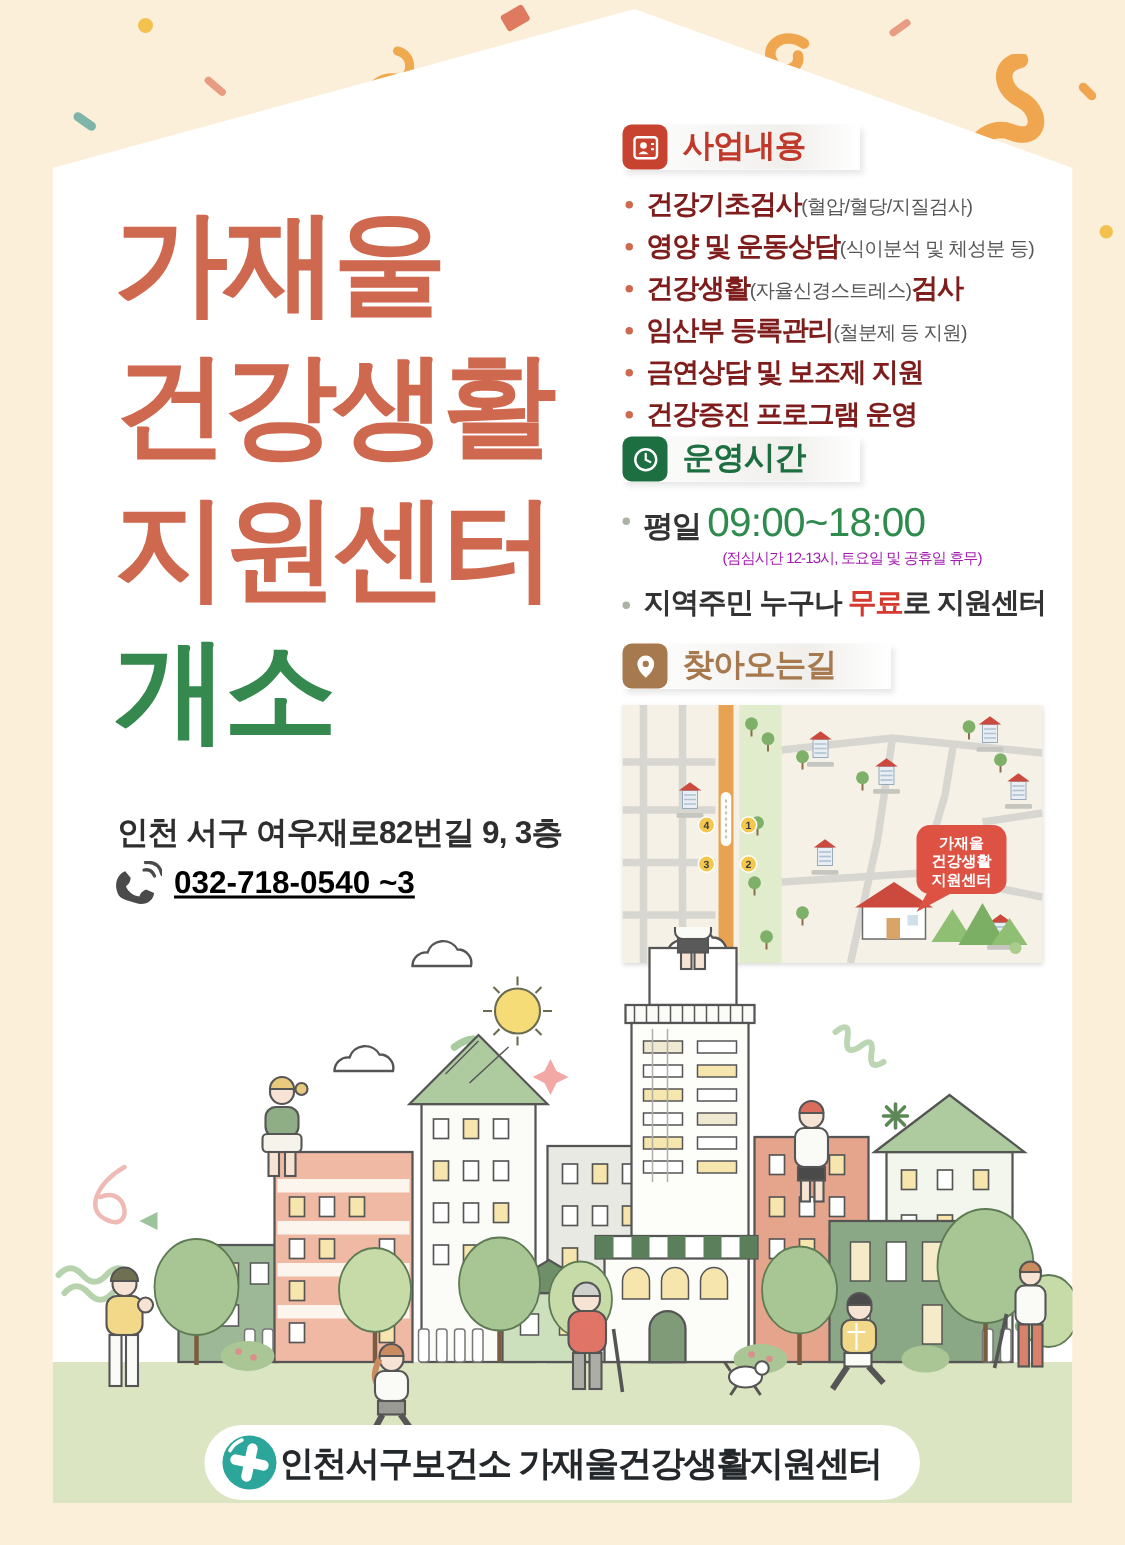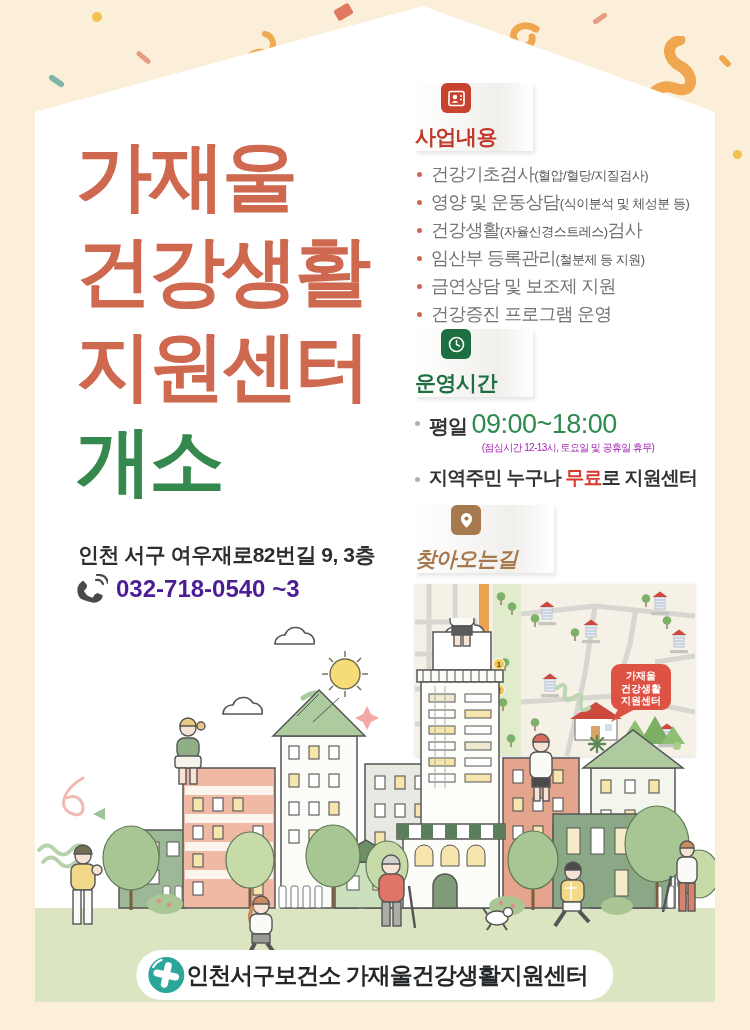--- a/index.html
+++ b/index.html
@@ -21,9 +21,9 @@
   #phoneNum{font-size:24px;font-weight:800;color:#4c1d95;letter-spacing:0;}
   
   #rightCol{left:415px;top:83px;width:292px;}
-  .secHead{display:inline-flex;align-items:center;gap:10px;padding:0 36px 0 0;
+  .secHead{display:inline-flex;gap:10px;padding:0 36px 0 0;
            background:linear-gradient(90deg,#ffffff, #f0efec 70%,rgba(240,239,236,0));
-           box-shadow:2px 3px 4px rgba(0,0,0,0.10);flex-direction:column;}
+           box-shadow:2px 3px 4px rgba(0,0,0,0.10);}
   .secIcon{width:30px;height:30px;border-radius:6px;display:flex;align-items:center;justify-content:center;flex:0 0 auto;}
   .secIcon.red{background:#C7432F;}
   .secIcon.green{background:#1D6F41;}

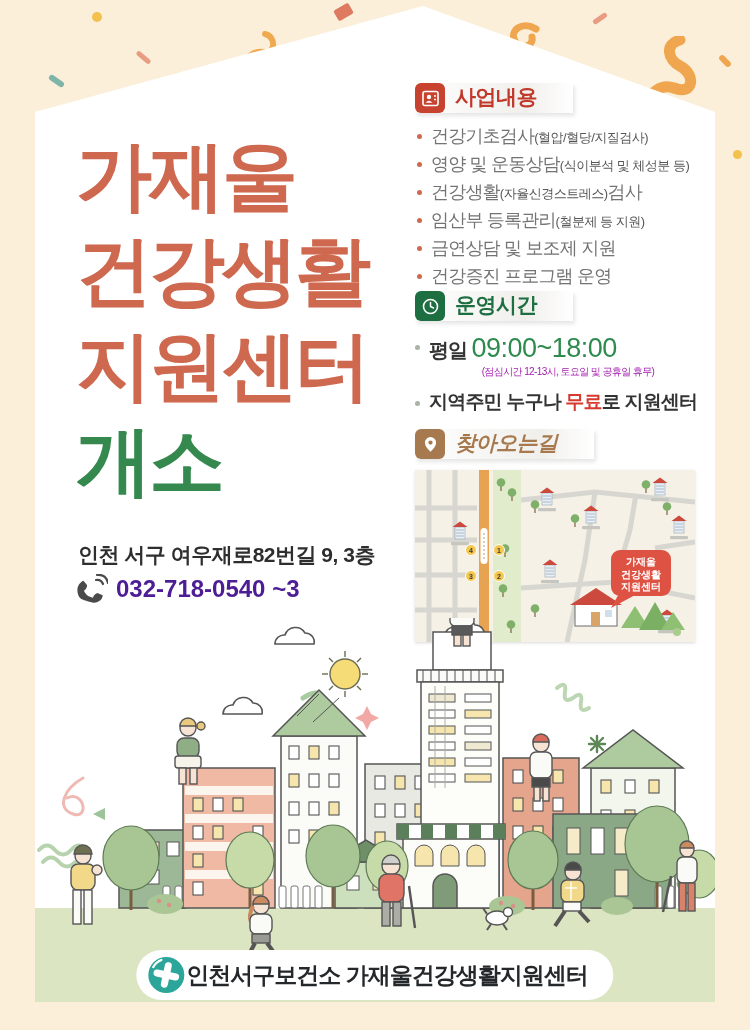--- a/index.html
+++ b/index.html
@@ -36,7 +36,7 @@
   ul.biz li{position:relative;padding-left:14px;line-height:26px;white-space:nowrap;}
   ul.biz li::before{content:"";position:absolute;left:0;top:11px;width:5px;height:5px;
                     border-radius:50%;background:#CE6950;}
-  .bizMain{font-size:18px;font-weight:400;color:#737373;letter-spacing:-0.8px;text-align:center;}
+  .bizMain{font-size:18px;font-weight:700;color:#7f1d1d;letter-spacing:-0.8px;text-align:center;}
   .bizSub{font-size:13px;font-weight:400;color:#575757;letter-spacing:-0.5px;}
   .dotRow{position:relative;padding-left:14px;white-space:nowrap;}
   .dotRow::before{content:"";position:absolute;left:0;top:12px;width:5px;height:5px;

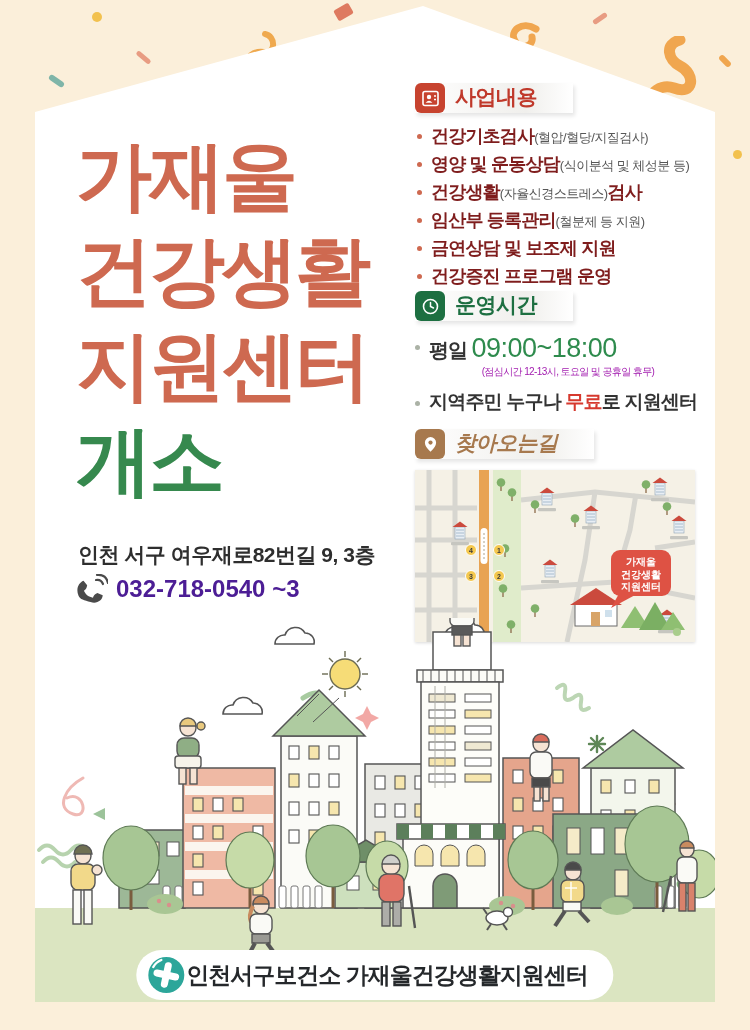--- a/index.html
+++ b/index.html
@@ -31,7 +31,7 @@
   .secLabel{font-size:21px;font-weight:800;letter-spacing:-0.5px;}
   .secLabel.red{color:#C0392B;}
   .secLabel.green{color:#1D6F41;}
-  .secLabel.brown{color:#A7794E;font-style:italic;}
+  .secLabel.brown{color:#A7794E;}
   ul.biz{list-style:none;margin:10px 0 0 2px;padding:0;}
   ul.biz li{position:relative;padding-left:14px;line-height:26px;white-space:nowrap;}
   ul.biz li::before{content:"";position:absolute;left:0;top:11px;width:5px;height:5px;

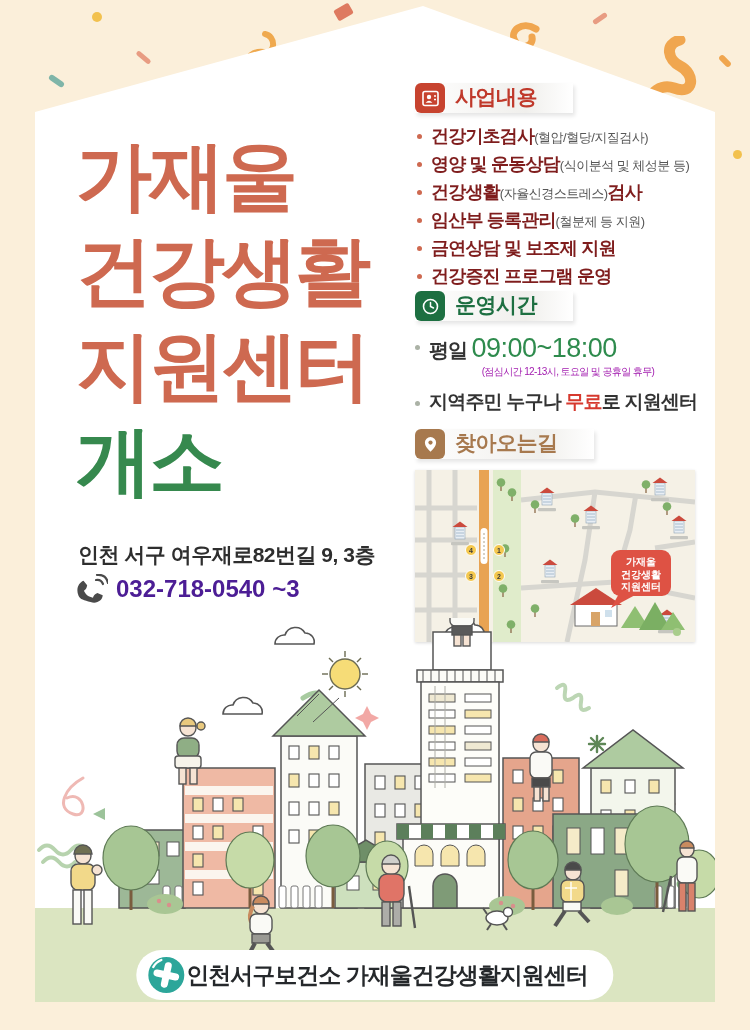--- a/index.html
+++ b/index.html
@@ -18,7 +18,7 @@
   #title .accent{color:#36894E;}
   #address{left:78px;top:541px;font-size:21px;font-weight:700;color:#2E2E2E;letter-spacing:-0.5px;}
   #phoneRow{left:74px;top:574px;display:flex;align-items:center;gap:8px;}
-  #phoneNum{font-size:24px;font-weight:800;color:#4c1d95;letter-spacing:0;}
+  #phoneNum{font-size:21px;font-weight:800;color:#000000;letter-spacing:0;text-decoration:underline;}
   
   #rightCol{left:415px;top:83px;width:292px;}
   .secHead{display:inline-flex;gap:10px;padding:0 36px 0 0;

